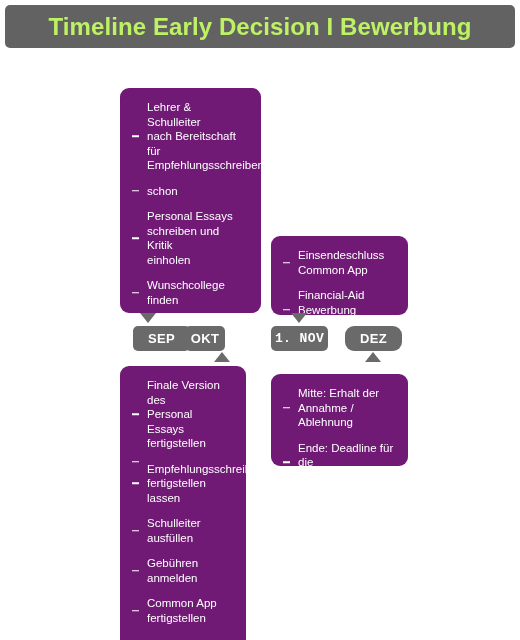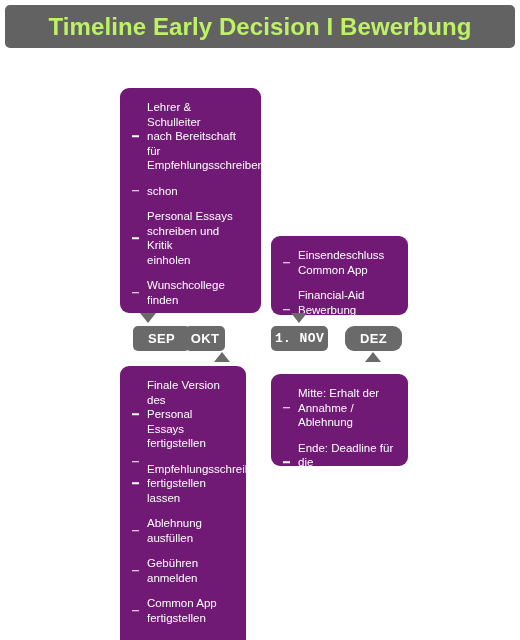--- a/index.html
+++ b/index.html
@@ -216,7 +216,7 @@
     </li>
     <li class="bullet-item">
       <span class="bullet-dash"></span>
-      <span class="bullet-text">Ablehnung ausfüllen</span>
+      <span class="bullet-text">Schulleiter ausfüllen</span>
     </li>
     <li class="bullet-item">
       <span class="bullet-dash"></span>

